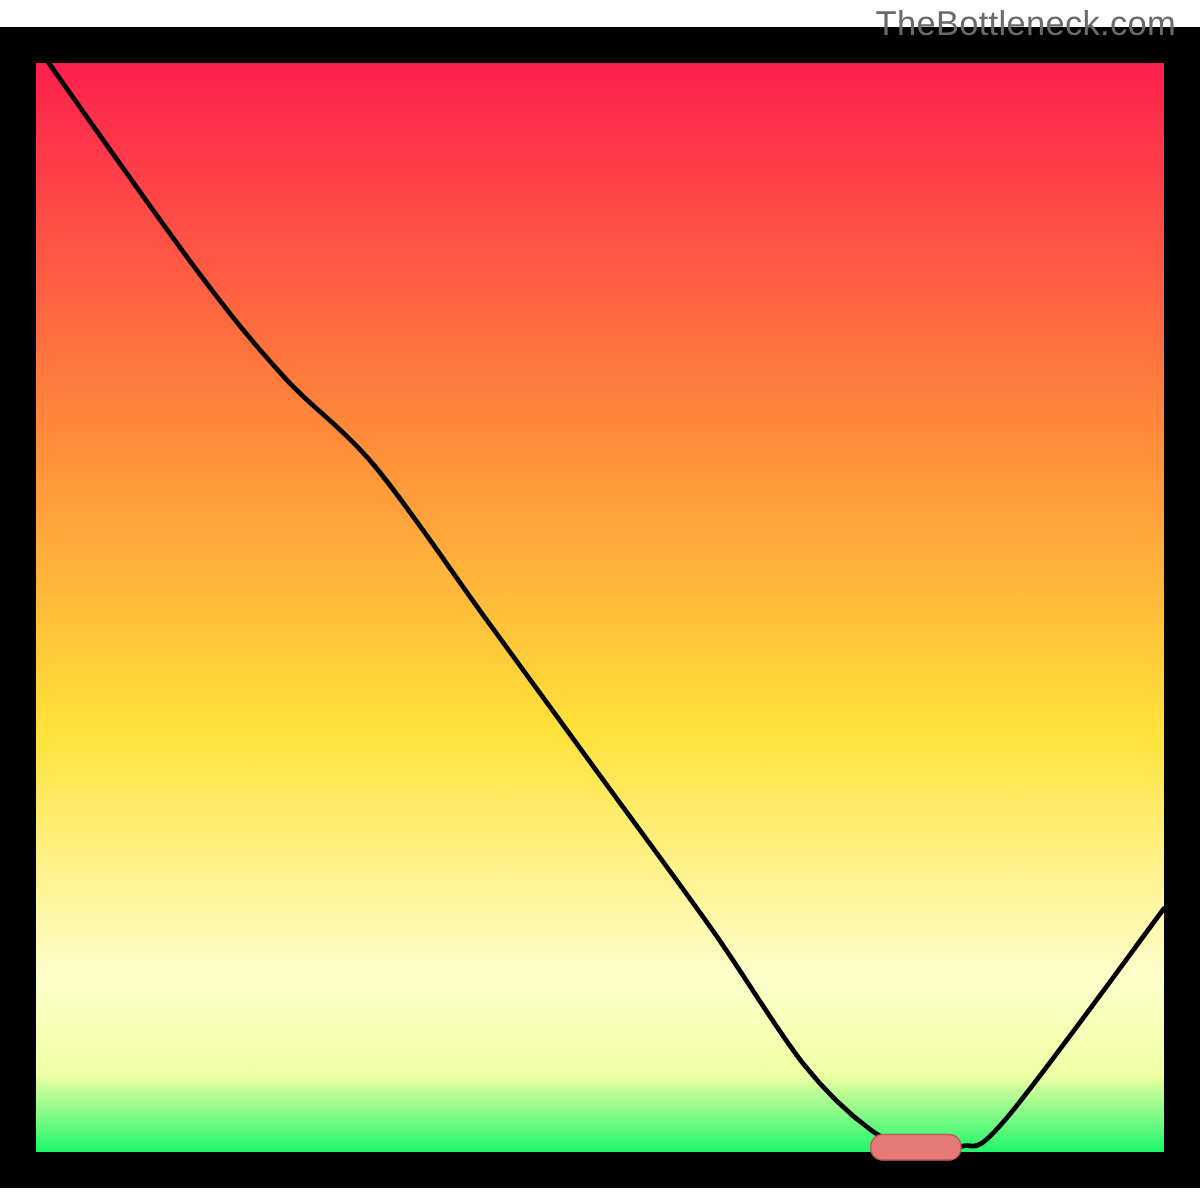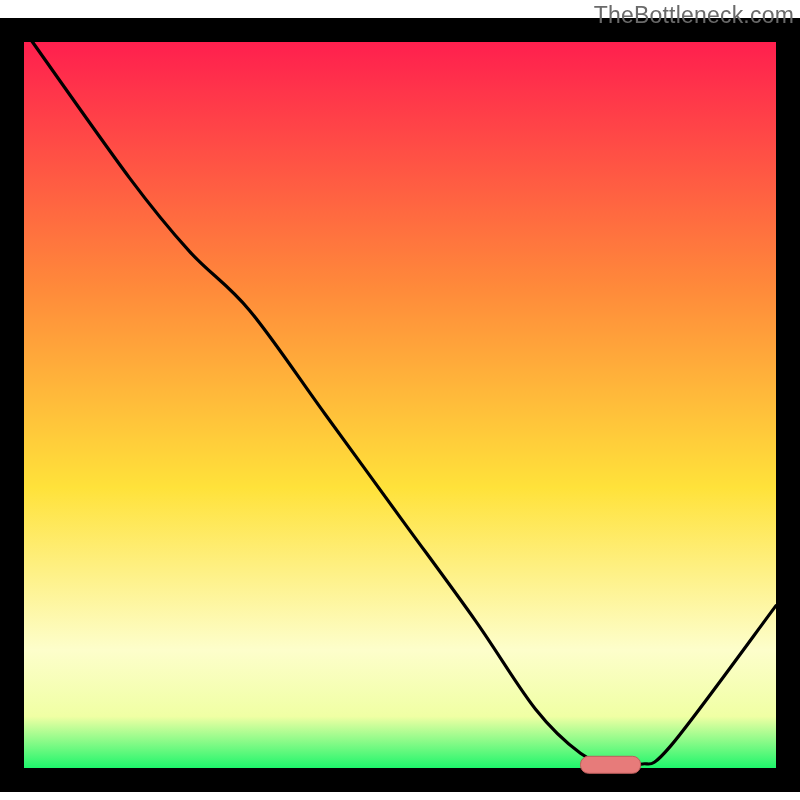--- a/index.html
+++ b/index.html
@@ -18,7 +18,7 @@
   .watermark {
     position: absolute;
     top: 2px;
-    right: 6px;
+    right: 16px;
     color: #6a6a6a;
     font-size: 23px;
     font-weight: 500;

